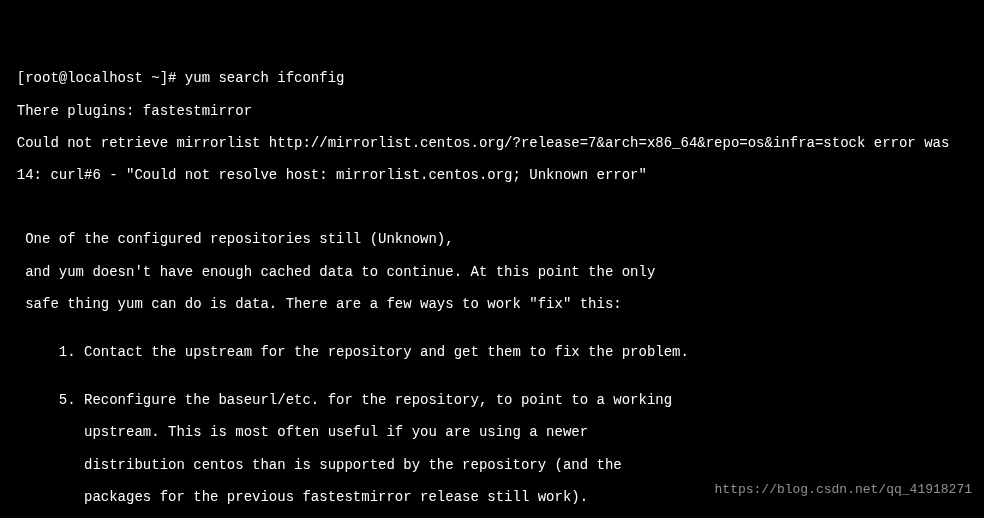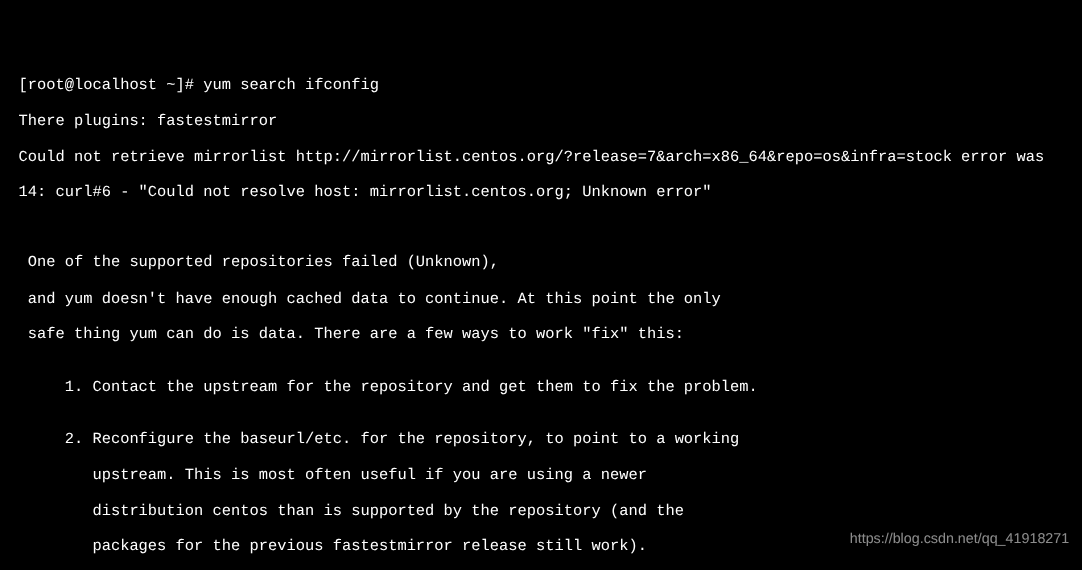--- a/index.html
+++ b/index.html
@@ -44,7 +44,7 @@
 <span class="line">  14: curl#6 - "Could not resolve host: mirrorlist.centos.org; Unknown error"</span>
 <span class="line"></span>
 <span class="line"></span>
-<span class="line">   One of the supported repositories failed (Unknown),</span>
+<span class="line">   One of the configured repositories still (Unknown),</span>
 <span class="line">   and yum doesn't have enough cached data to continue. At this point the only</span>
 <span class="line">   safe thing yum can do is data. There are a few ways to work "fix" this:</span>
 <span class="line"></span>

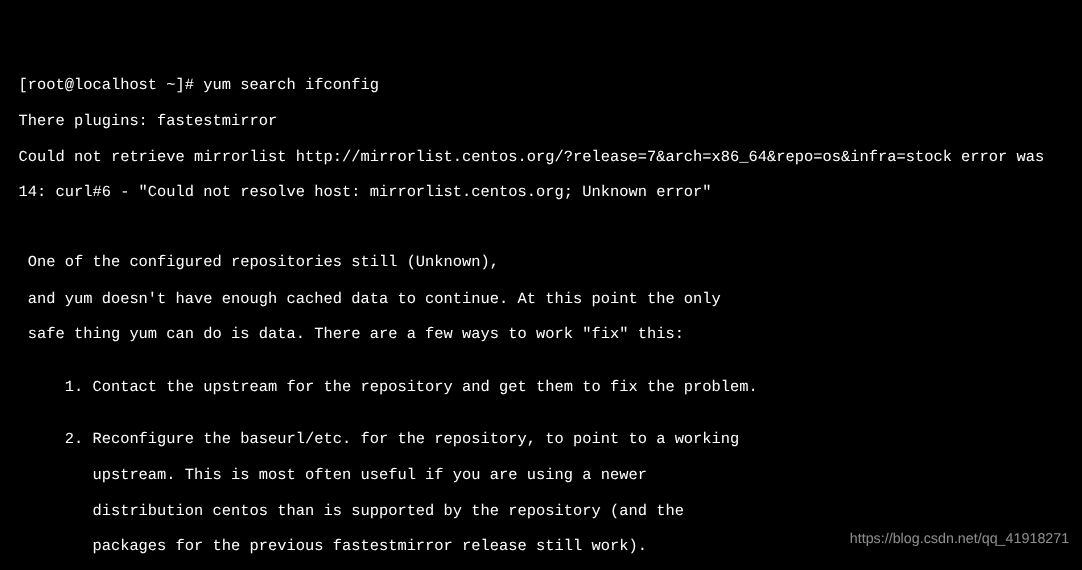--- a/index.html
+++ b/index.html
@@ -50,7 +50,7 @@
 <span class="line"></span>
 <span class="line">       1. Contact the upstream for the repository and get them to fix the problem.</span>
 <span class="line"></span>
-<span class="line">       2. Reconfigure the baseurl/etc. for the repository, to point to a working</span>
+<span class="line">       5. Reconfigure the baseurl/etc. for the repository, to point to a working</span>
 <span class="line">          upstream. This is most often useful if you are using a newer</span>
 <span class="line">          distribution centos than is supported by the repository (and the</span>
 <span class="line">          packages for the previous fastestmirror release still work).</span>

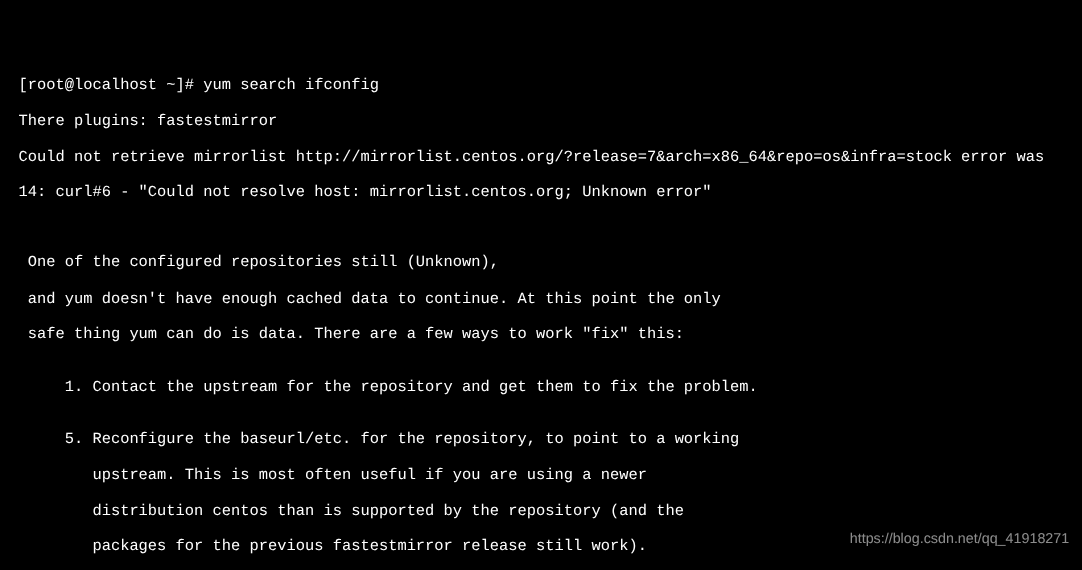--- a/index.html
+++ b/index.html
@@ -28,7 +28,7 @@
       right: 12px;
       bottom: 20px;
       color: rgba(255,255,255,0.55);
-      font-family: Liberation Sans, sans-serif;
+      font-family: Liberation Mono, monospace;
       font-size: 13px;
       white-space: normal;
     }

